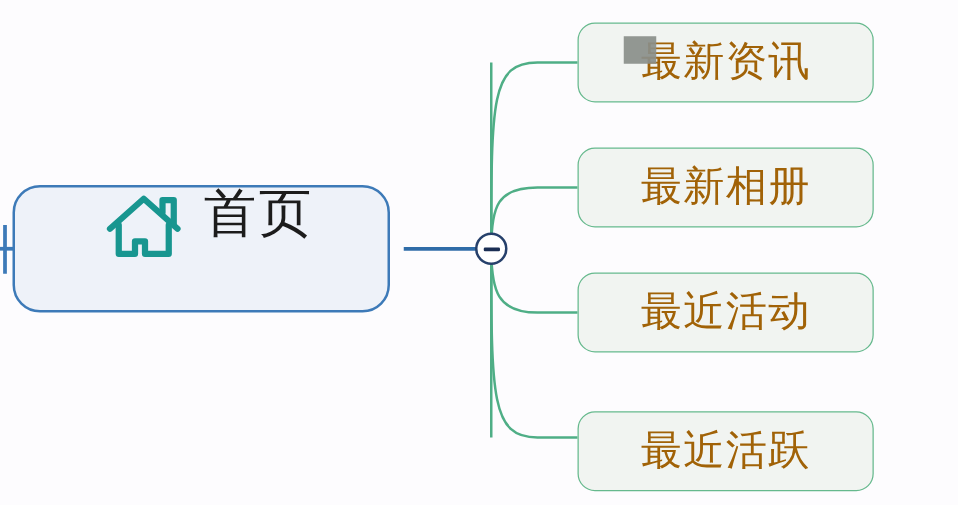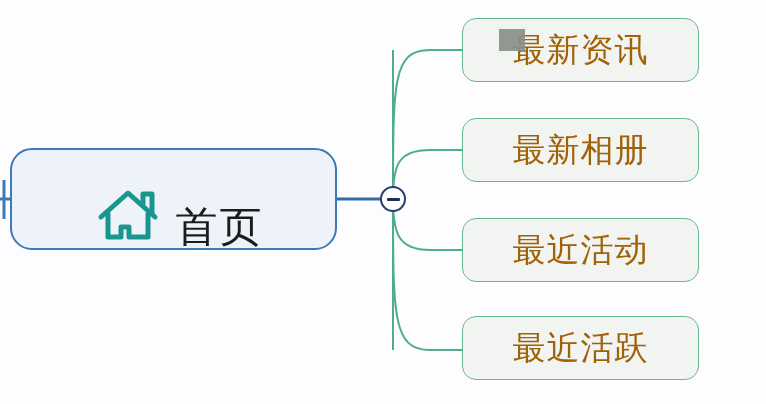--- a/index.html
+++ b/index.html
@@ -37,14 +37,14 @@
     position: absolute;
     left: 10px;
     top: 148px;
-    width: 327px;
+    width: 302px;
     height: 102px;
     box-sizing: border-box;
     background: #eef2f9;
     border: 2px solid #3d7ab8;
     border-radius: 22px;
     display: flex;
-    align-items: flex-end;
+    align-items: flex-start;
     justify-content: center;
     gap: 16px;
     padding-left: 12px;

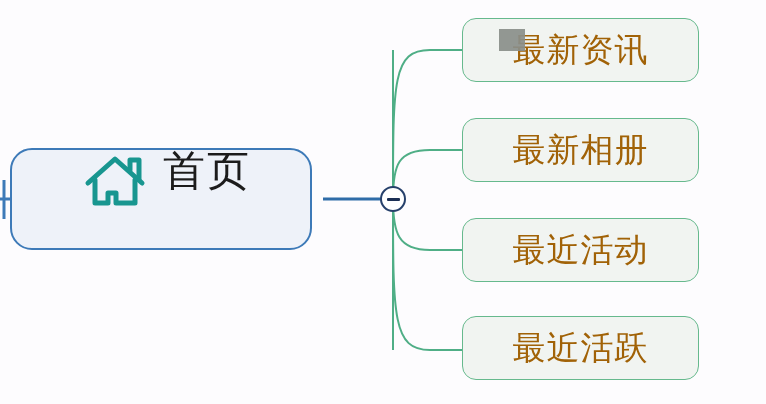--- a/index.html
+++ b/index.html
@@ -178,7 +178,7 @@
     <span class="child-label">最新相册</span>
   </div>
 
-  <div class="child-node" id="child-3" style="top:316px;">
+  <div class="child-node" id="child-3" style="top:329px;">
     <span class="child-label">最近活跃</span>
   </div>
 

